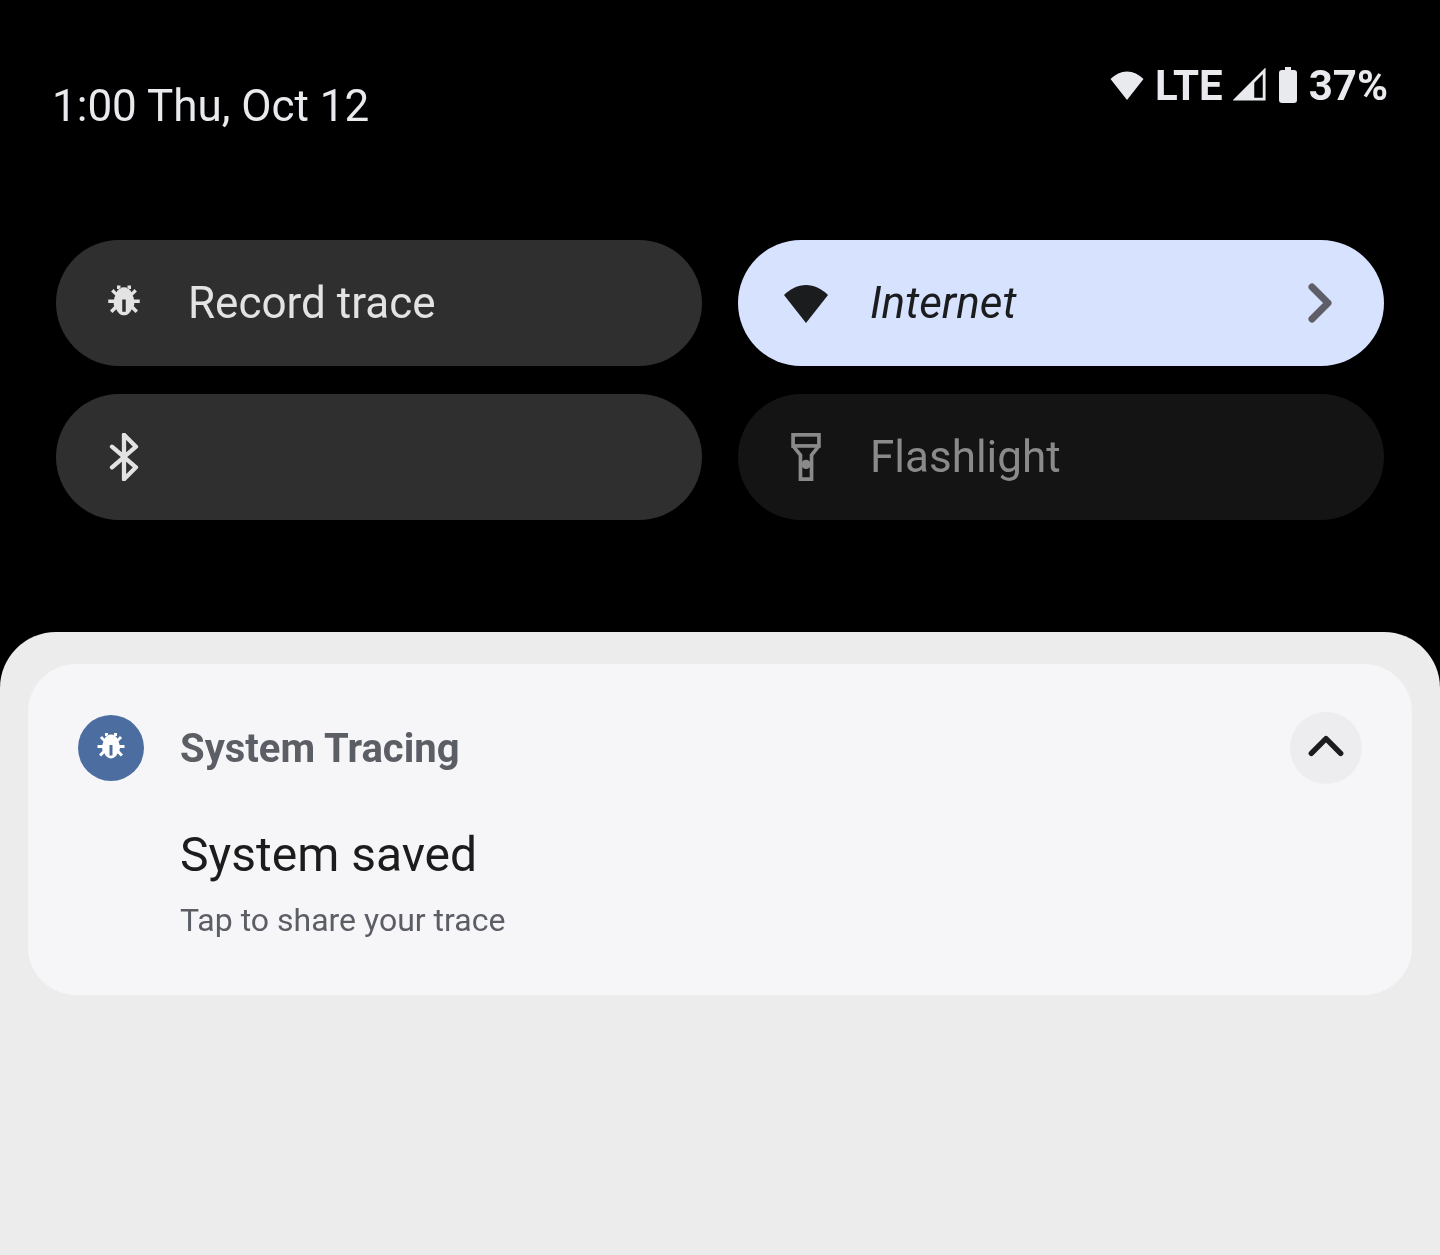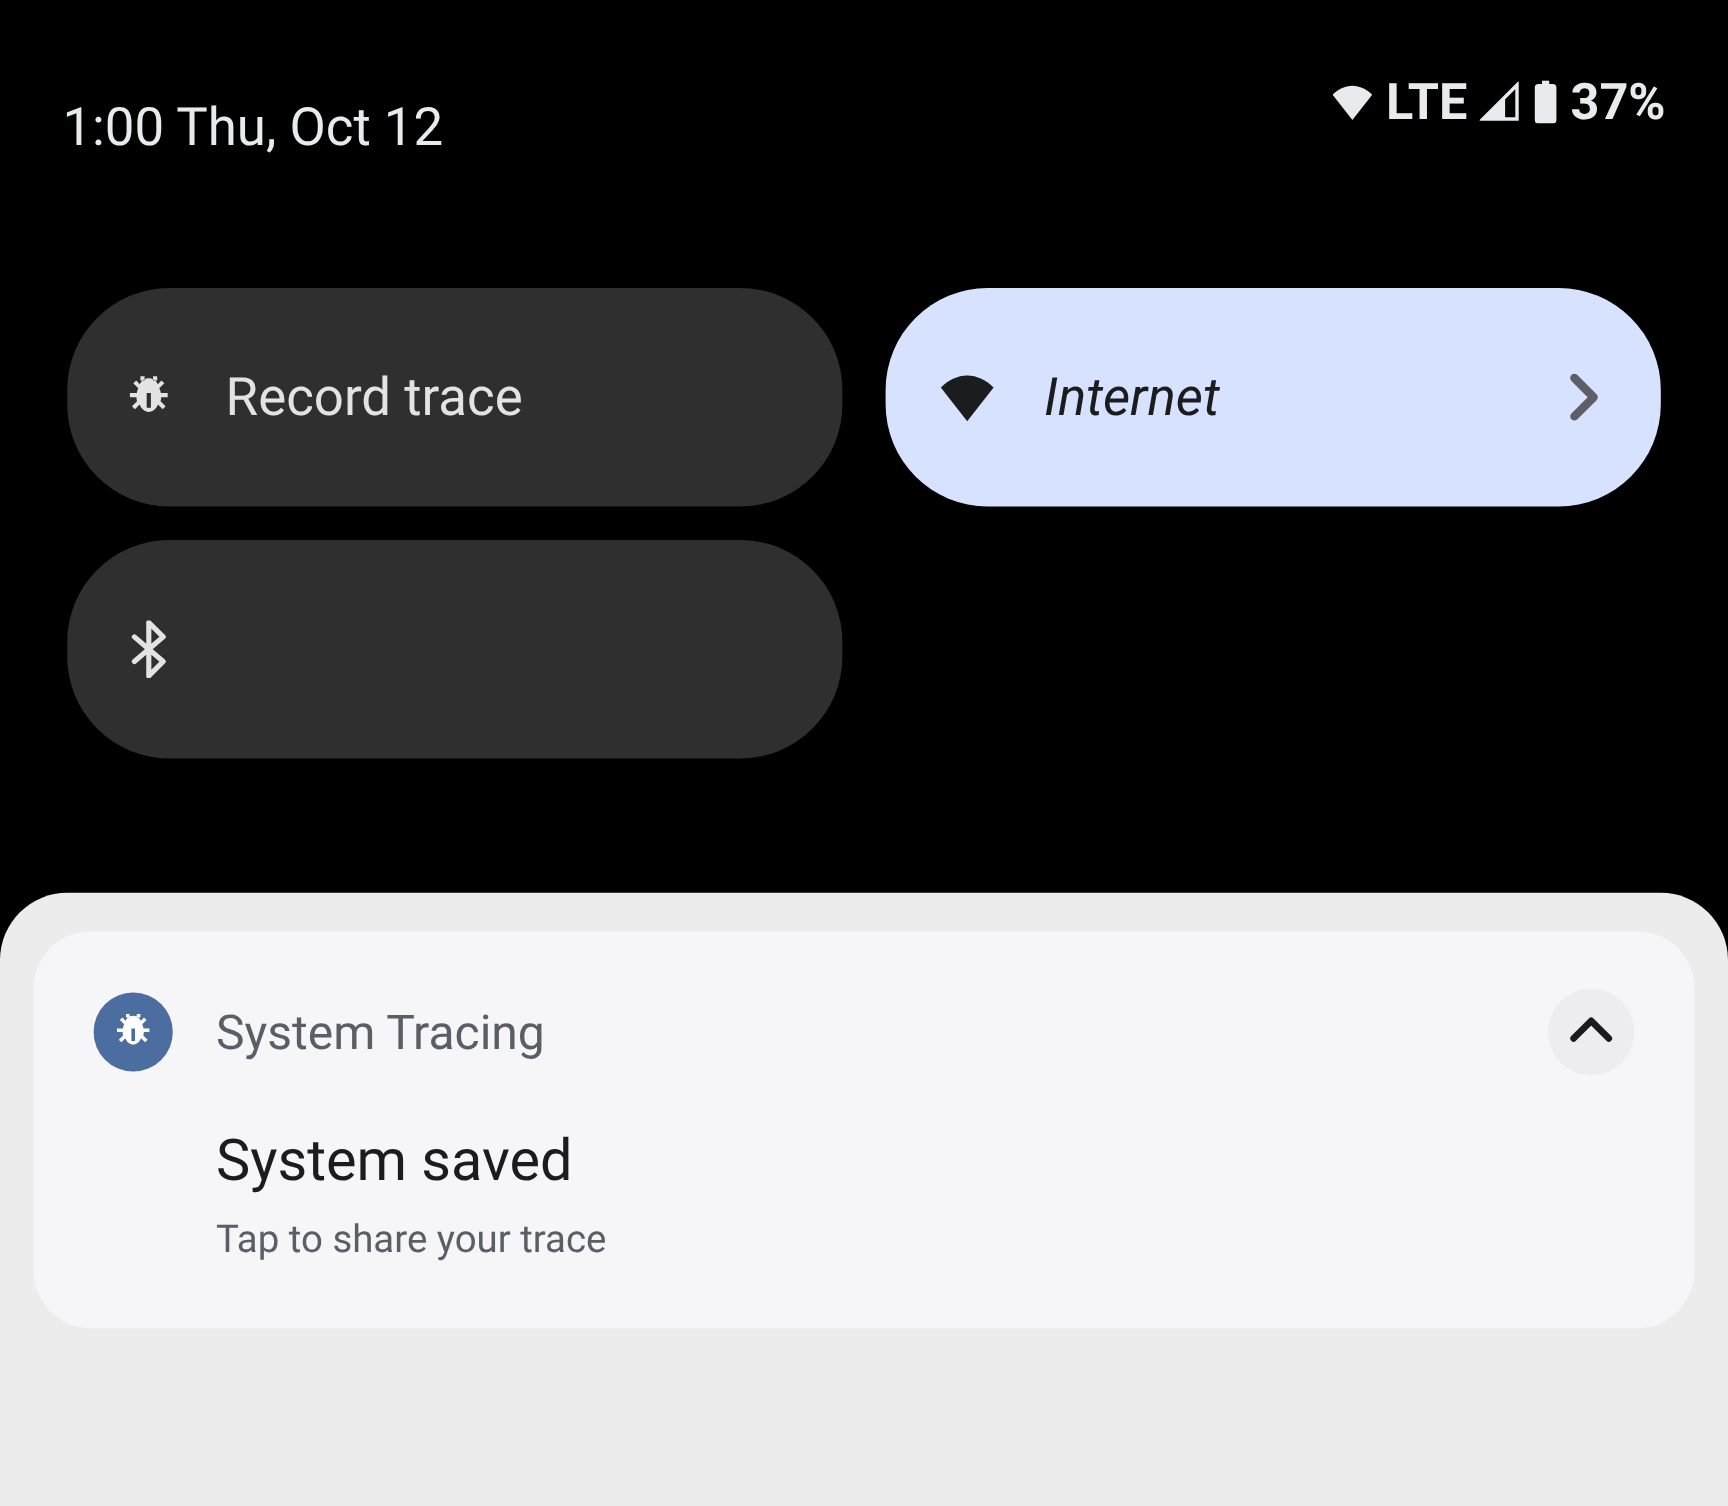--- a/index.html
+++ b/index.html
@@ -44,7 +44,7 @@
       padding: 108px 56px 0 56px;
     }
     .qs-tile {
-      height: 182px;
+      height: 126px;
       border-radius: 85px;
       display: flex;
       align-items: center;

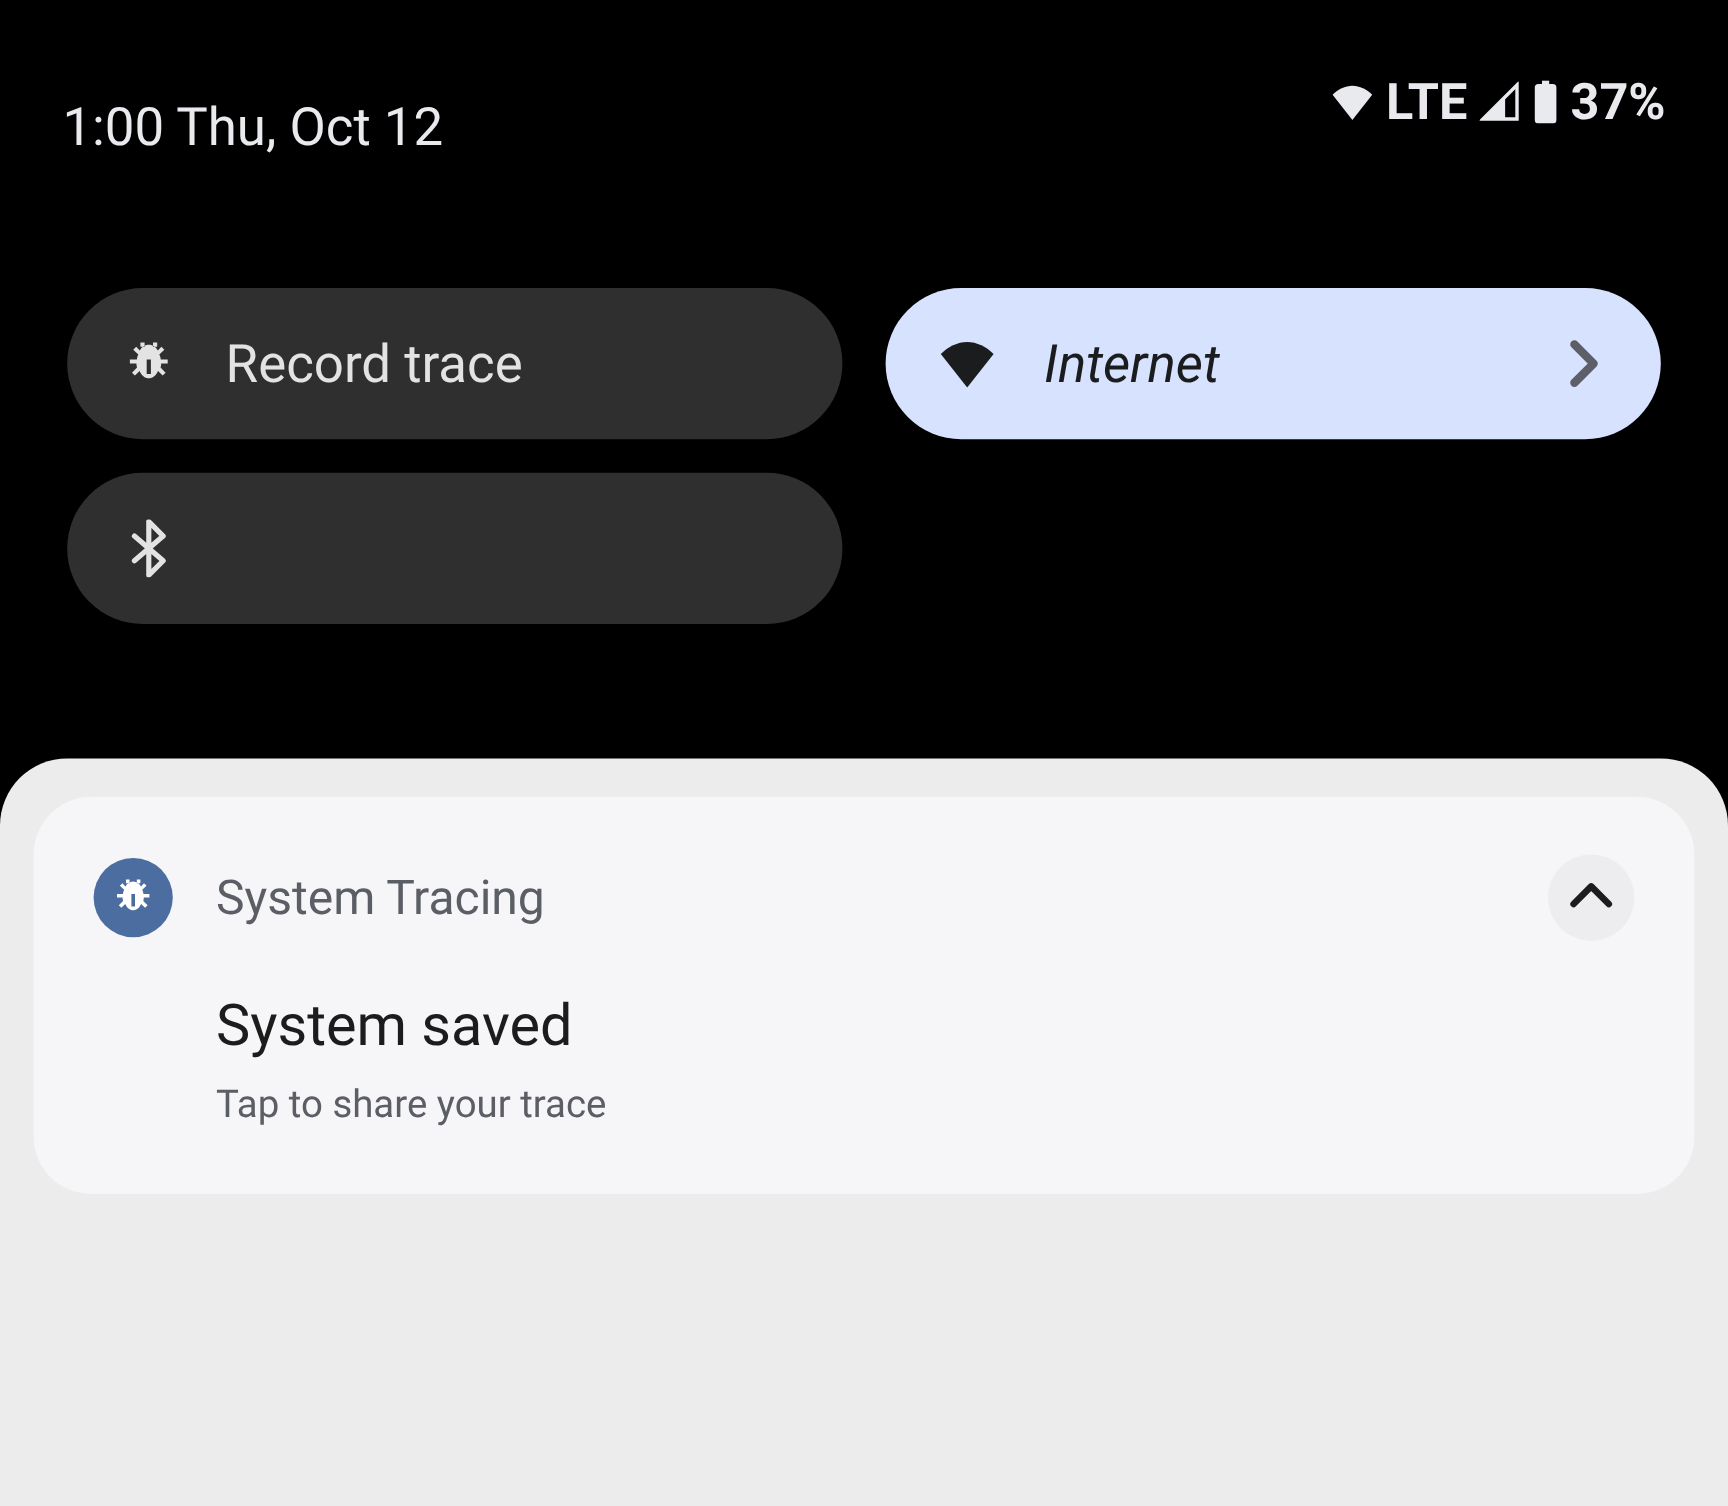--- a/index.html
+++ b/index.html
@@ -205,6 +205,16 @@
     </span>
   </div>
 
+  <div class="qs-tile disabled">
+    <span class="qs-icon">
+      <svg width="34" height="48" viewBox="0 0 18 26" fill="none" stroke="#8a8a8a" stroke-width="2">
+        <rect x="2" y="1" width="14" height="6"></rect>
+        <path d="M2 7 L6 12 L6 25 L12 25 L12 12 L16 7"></path>
+        <circle cx="9" cy="17" r="1.5" fill="#8a8a8a"></circle>
+      </svg>
+    </span>
+    <span class="qs-label">Flashlight</span>
+  </div>
 
 </div>
 

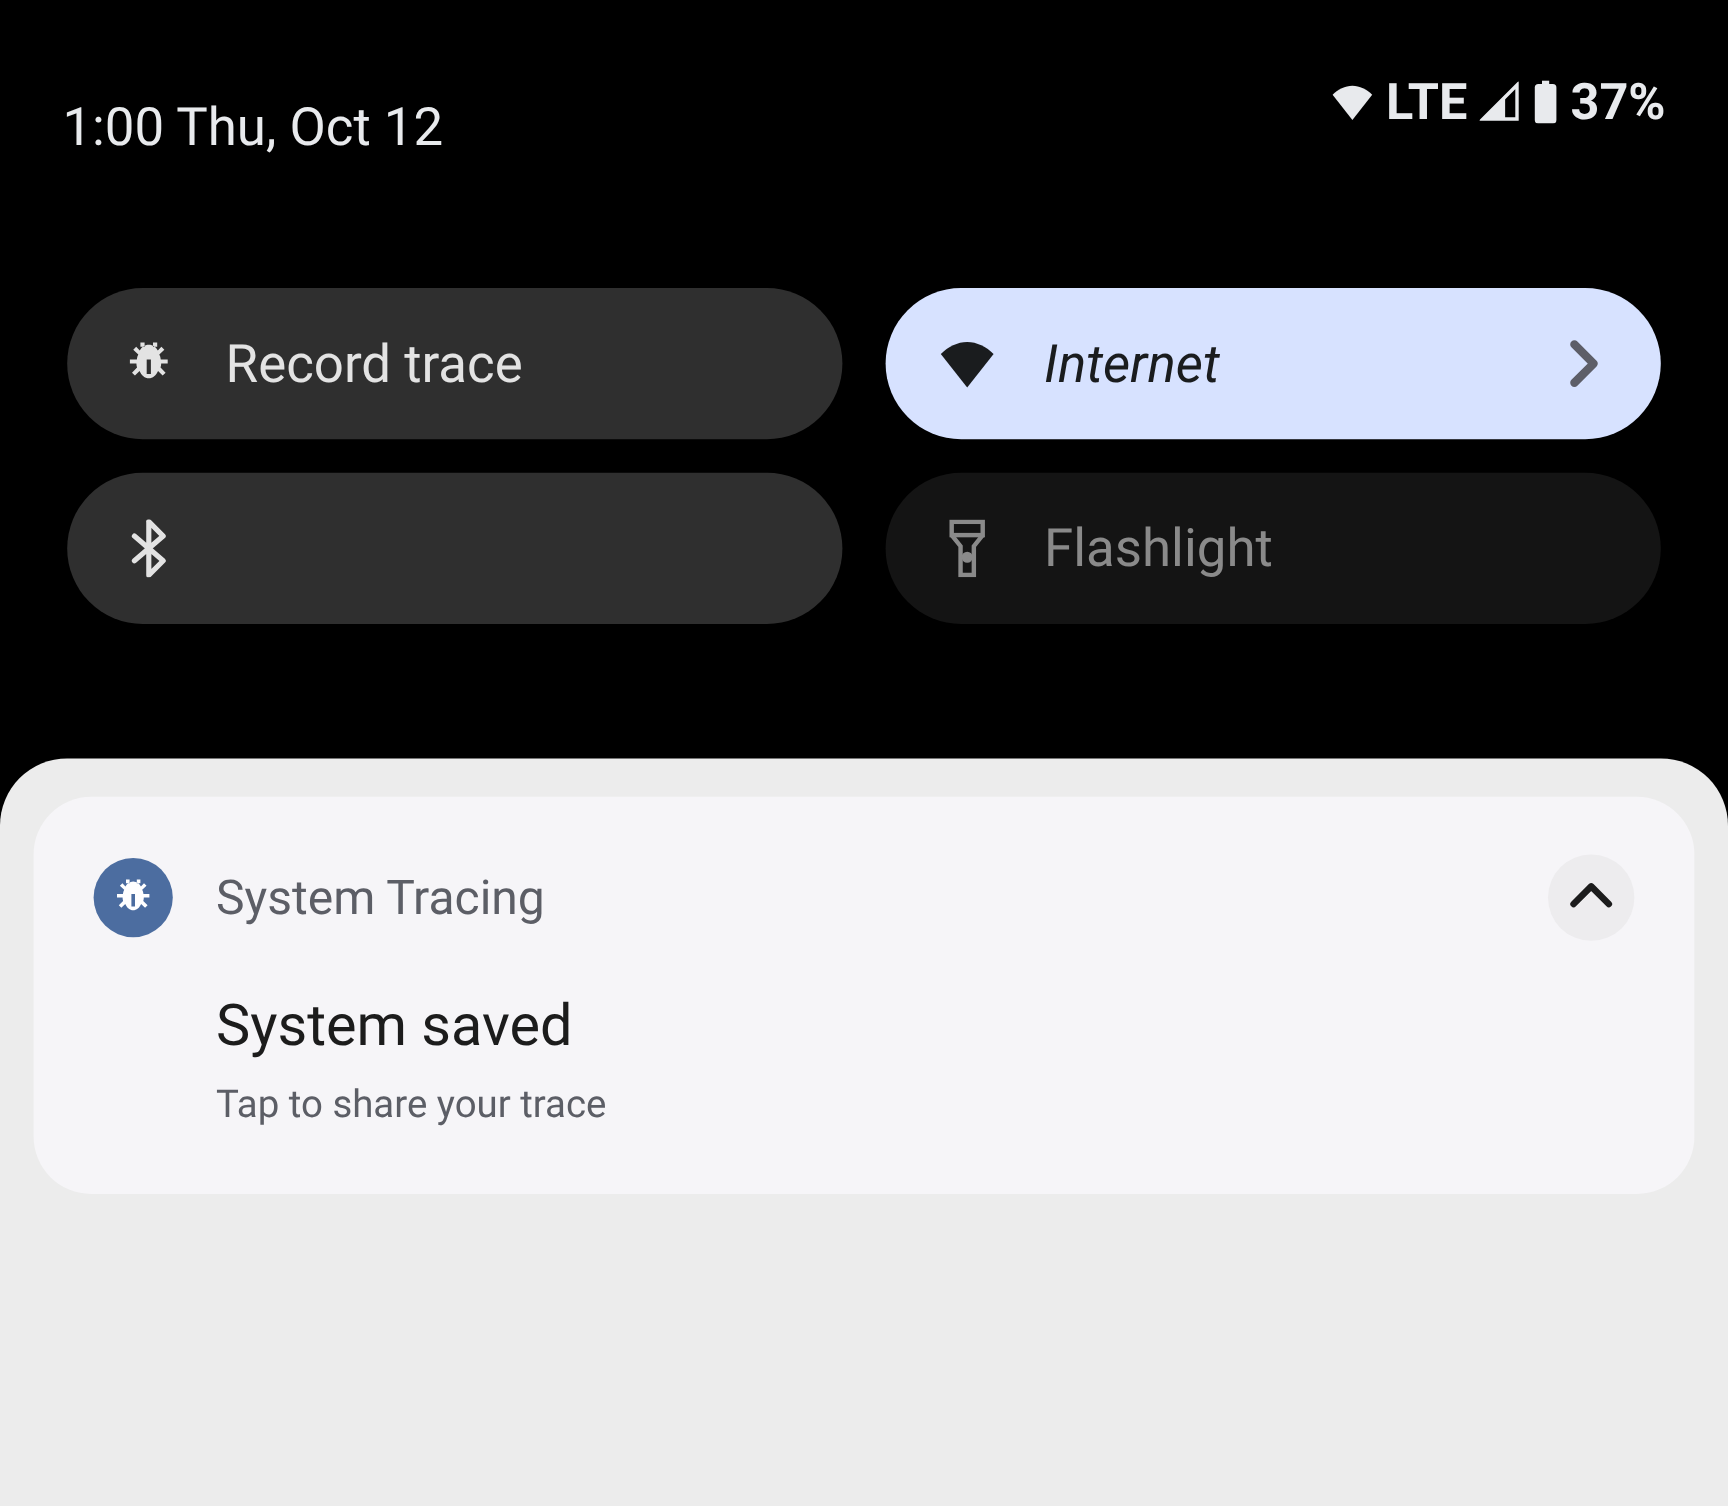--- a/index.html
+++ b/index.html
@@ -115,7 +115,7 @@
     .notif-app-name {
       font-size: 40px;
       color: #5c5e66;
-      font-weight: 400;
+      font-weight: 700;
       flex: 1;
     }
     .notif-collapse {

